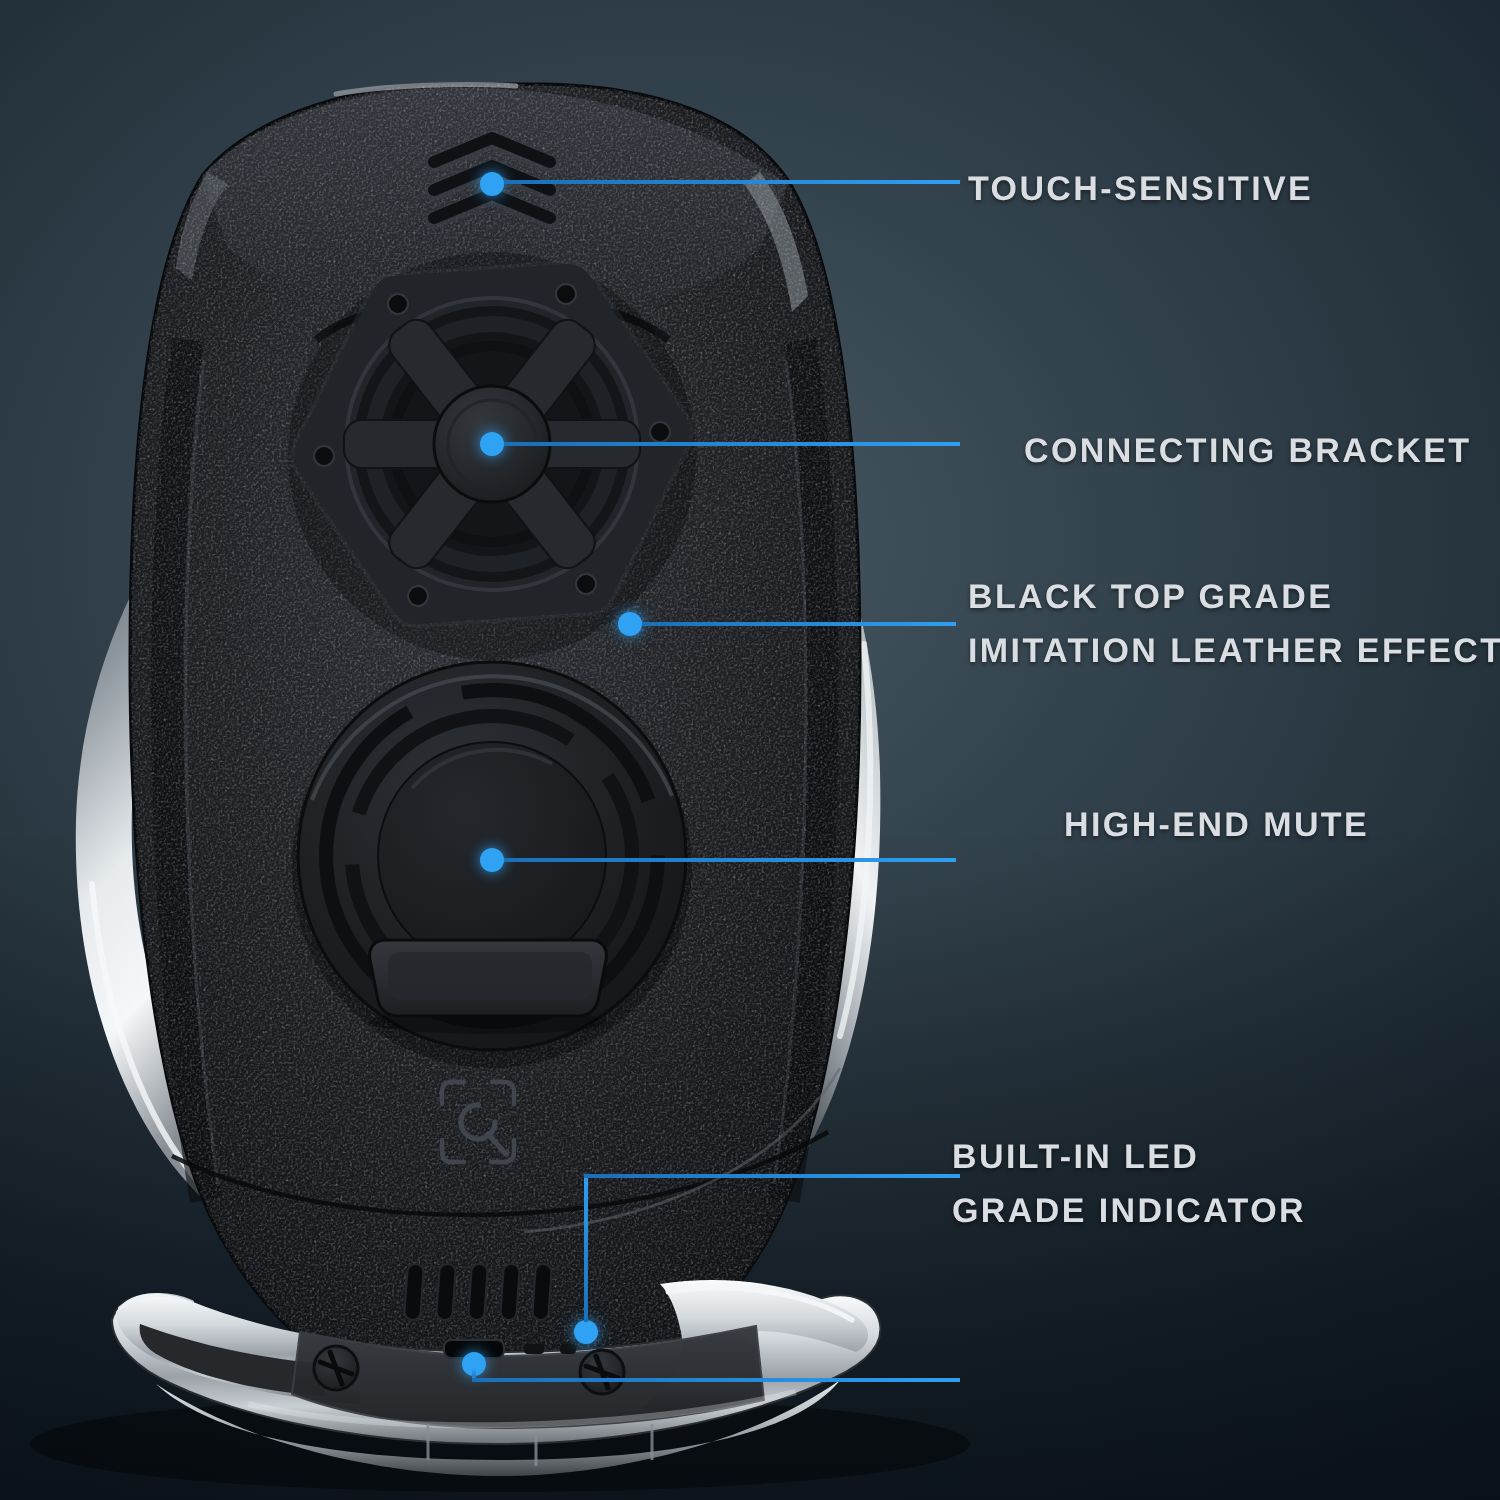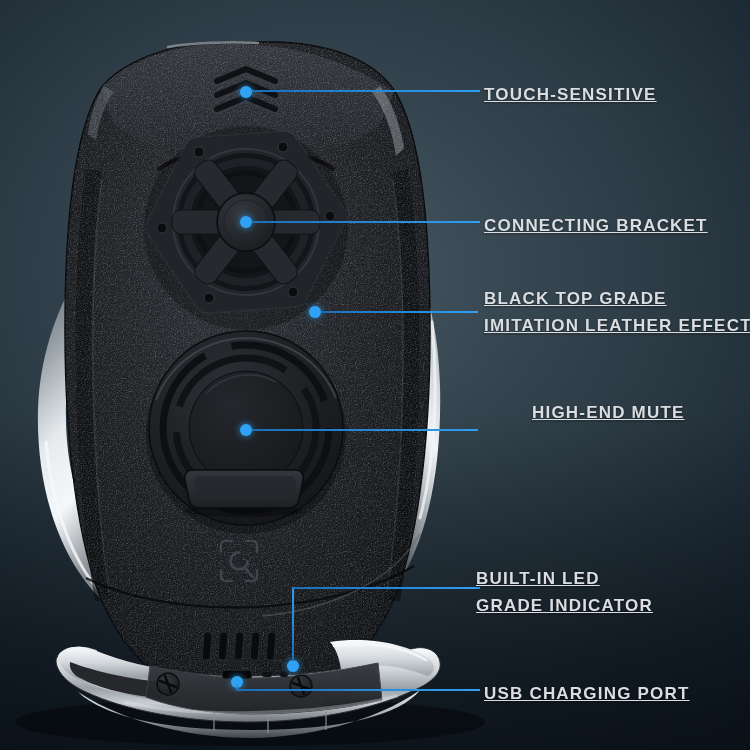--- a/index.html
+++ b/index.html
@@ -23,7 +23,7 @@
     letter-spacing:1.2px;line-height:27px;white-space:nowrap;
     text-shadow:0 1px 2px rgba(0,0,0,.5);
   }
-  .lbl span{display:block;text-decoration:underline;}
+  .lbl span{display:block;}
 </style>
 </head>
 <body>

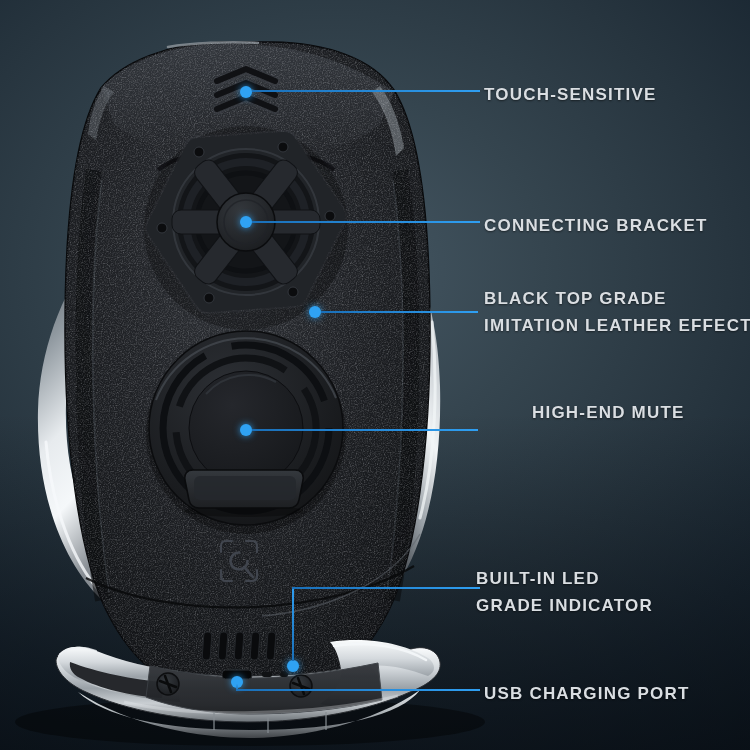--- a/index.html
+++ b/index.html
@@ -233,7 +233,7 @@
   <div class="callout">
     <span class="dot" style="left:240px;top:216px;"></span>
     <span class="cline-h" style="left:252px;top:221px;width:228px;"></span>
-    <div class="lbl" style="left:484px;top:212px;">
+    <div class="lbl" style="left:512px;top:212px;">
       <span>CONNECTING BRACKET</span>
     </div>
   </div>

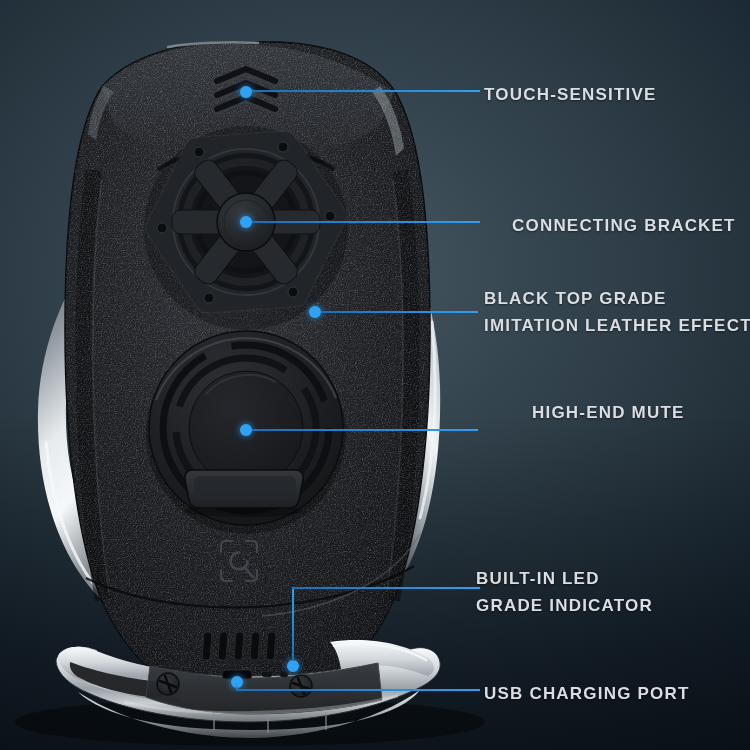--- a/index.html
+++ b/index.html
@@ -269,9 +269,6 @@
     <span class="dot" style="left:231px;top:676px;"></span>
     <span class="cline-v" style="left:236px;top:684px;height:7px;"></span>
     <span class="cline-h" style="left:236px;top:689px;width:244px;"></span>
-    <div class="lbl" style="left:484px;top:680px;">
-      <span>USB CHARGING PORT</span>
-    </div>
   </div>
 
 </div>

